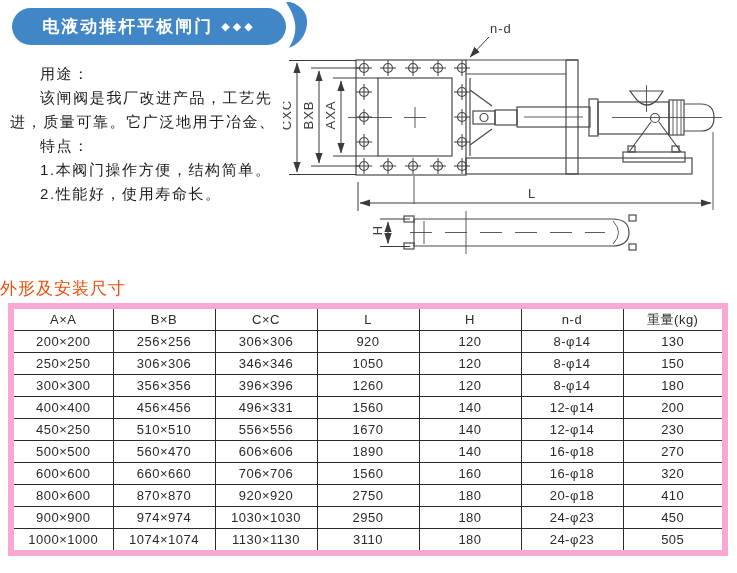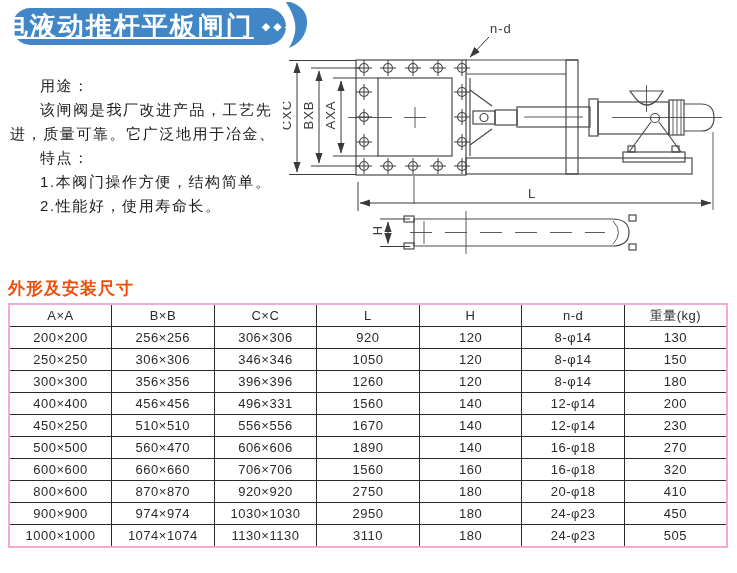--- a/index.html
+++ b/index.html
@@ -16,7 +16,7 @@
     display:flex;align-items:center;justify-content:center;gap:8px;
     color:#ffffff;
   }
-  .banner .t{font-size:26px;font-weight:bold;letter-spacing:2px;white-space:nowrap;text-decoration:underline;}
+  .banner .t{font-size:17px;font-weight:bold;letter-spacing:2px;white-space:nowrap;}
   .banner .d{font-size:11px;letter-spacing:3px;}
   .swoosh{position:absolute;left:284px;top:0px;width:27px;height:49px;}
   

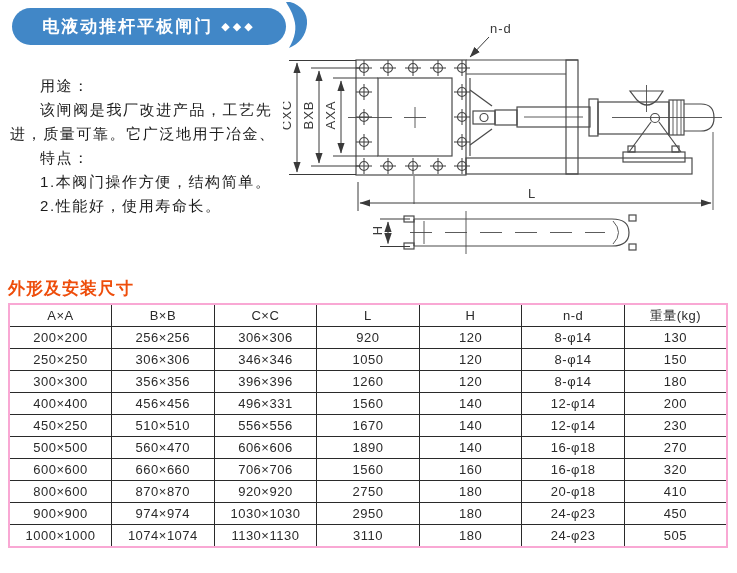--- a/index.html
+++ b/index.html
@@ -22,7 +22,7 @@
   
   .intro{
     position:absolute;left:10px;top:62px;width:284px;
-    font-size:15px;line-height:24px;letter-spacing:1.6px;margin-top:12px;
+    font-size:15px;line-height:24px;letter-spacing:1.6px;
   }
   .intro .ln{white-space:nowrap;}
   .intro .ind{padding-left:30px;}

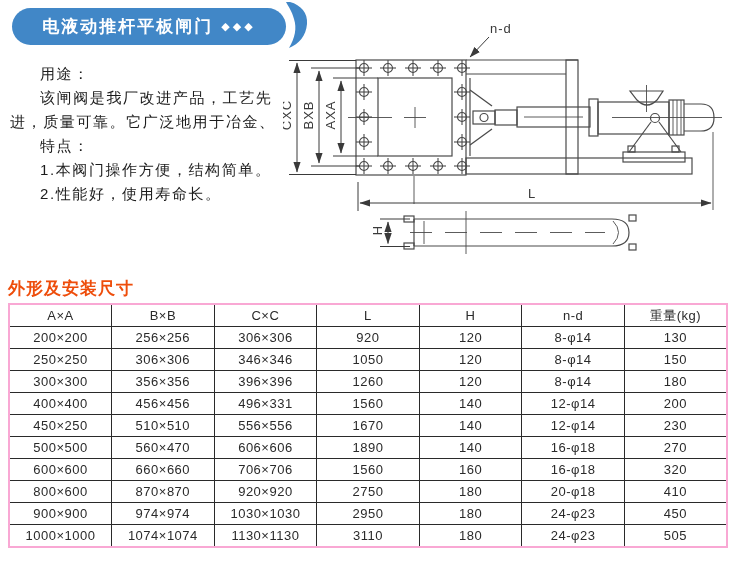--- a/index.html
+++ b/index.html
@@ -31,8 +31,8 @@
   .drawing text{font-size:13px;fill:#3a3a3a;letter-spacing:1px;}
   
   .section-title{
-    position:absolute;left:8px;top:277px;
-    font-size:17px;font-weight:bold;letter-spacing:1px;
+    position:absolute;left:0;top:277px;
+    font-size:17px;font-weight:normal;letter-spacing:1px;
   }
   
   .dim-table{

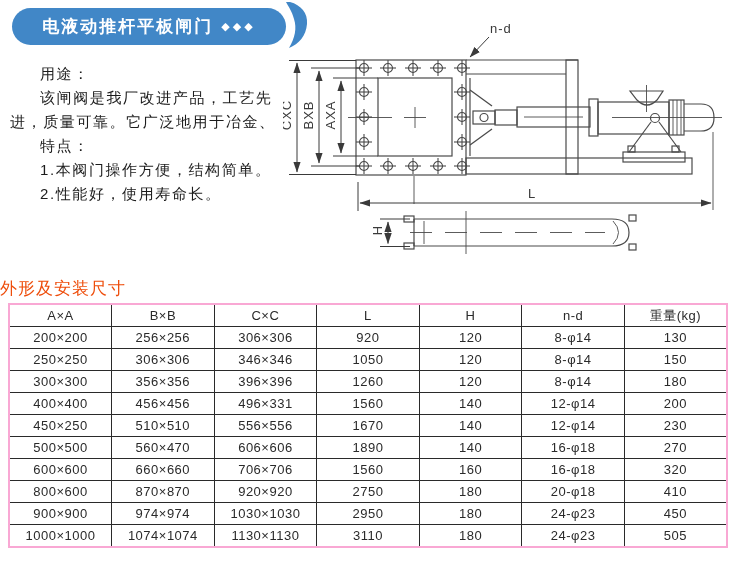--- a/index.html
+++ b/index.html
@@ -45,7 +45,7 @@
     text-align:center;vertical-align:middle;font-weight:normal;
     letter-spacing:0.5px;
   }
-  .dim-table{border:2px solid #f9a8d4;}
+  .dim-table{border:6px solid #f9a8d4;}
 </style>
 </head>
 <body>

